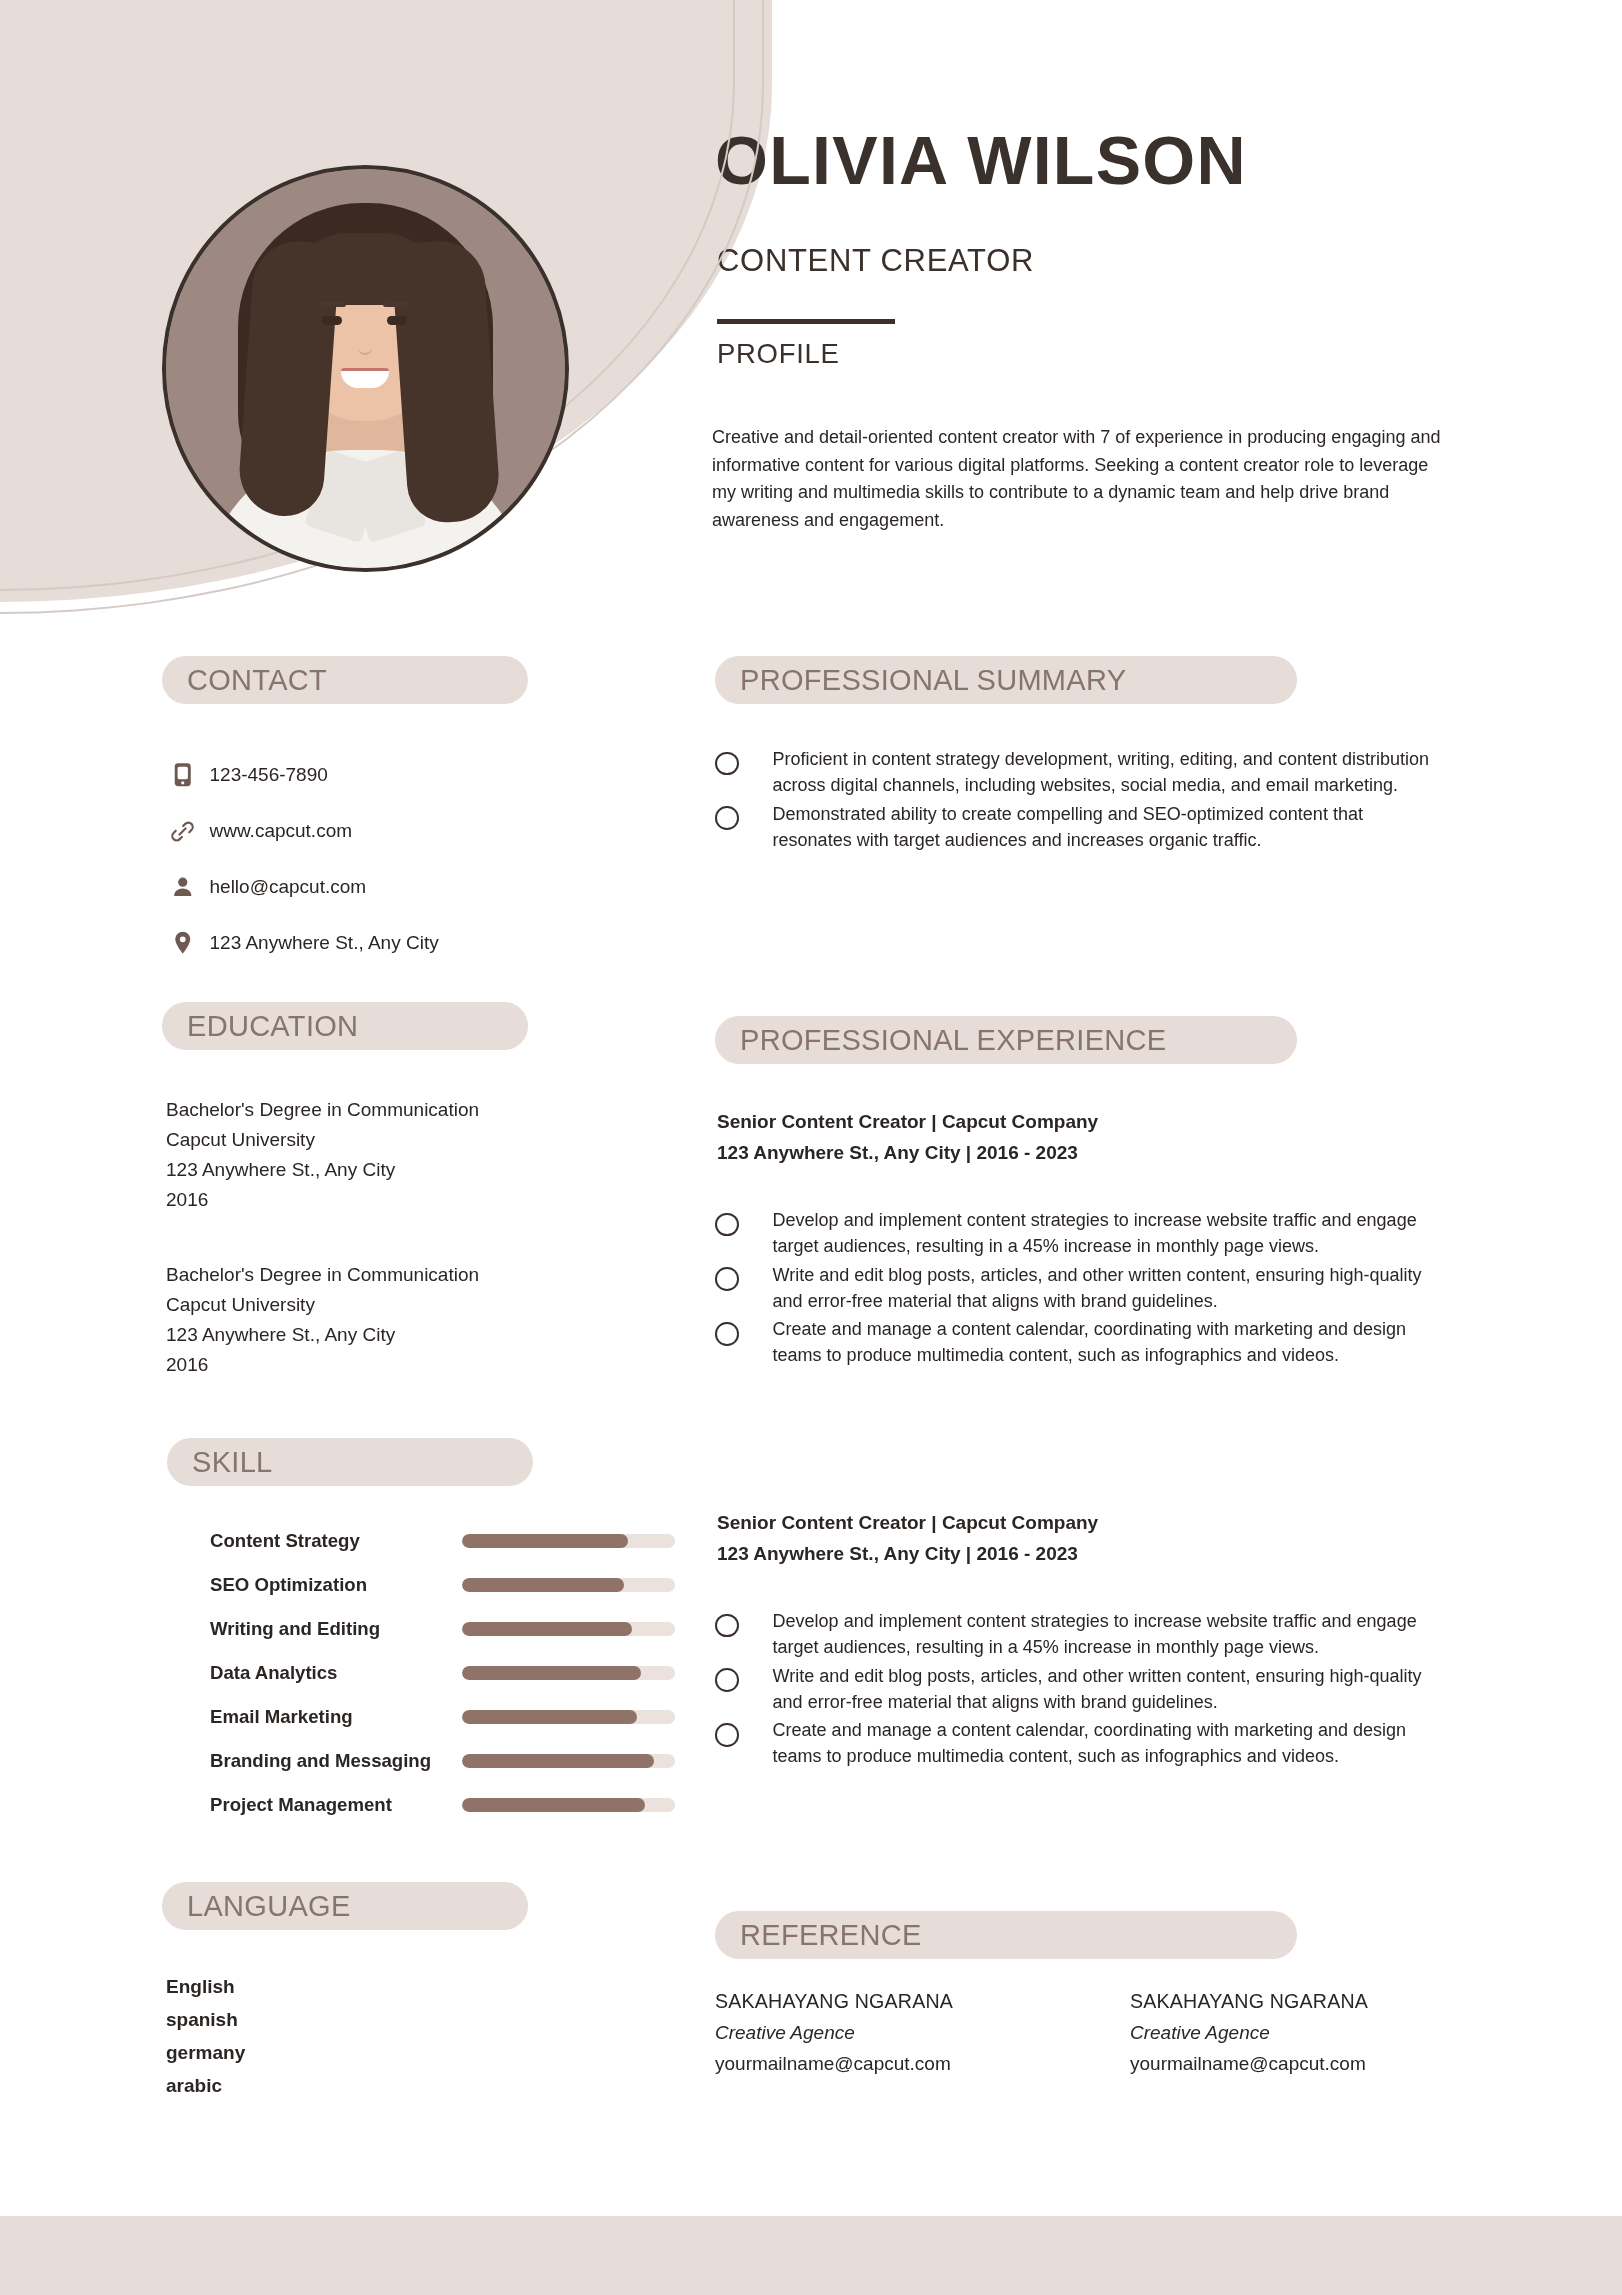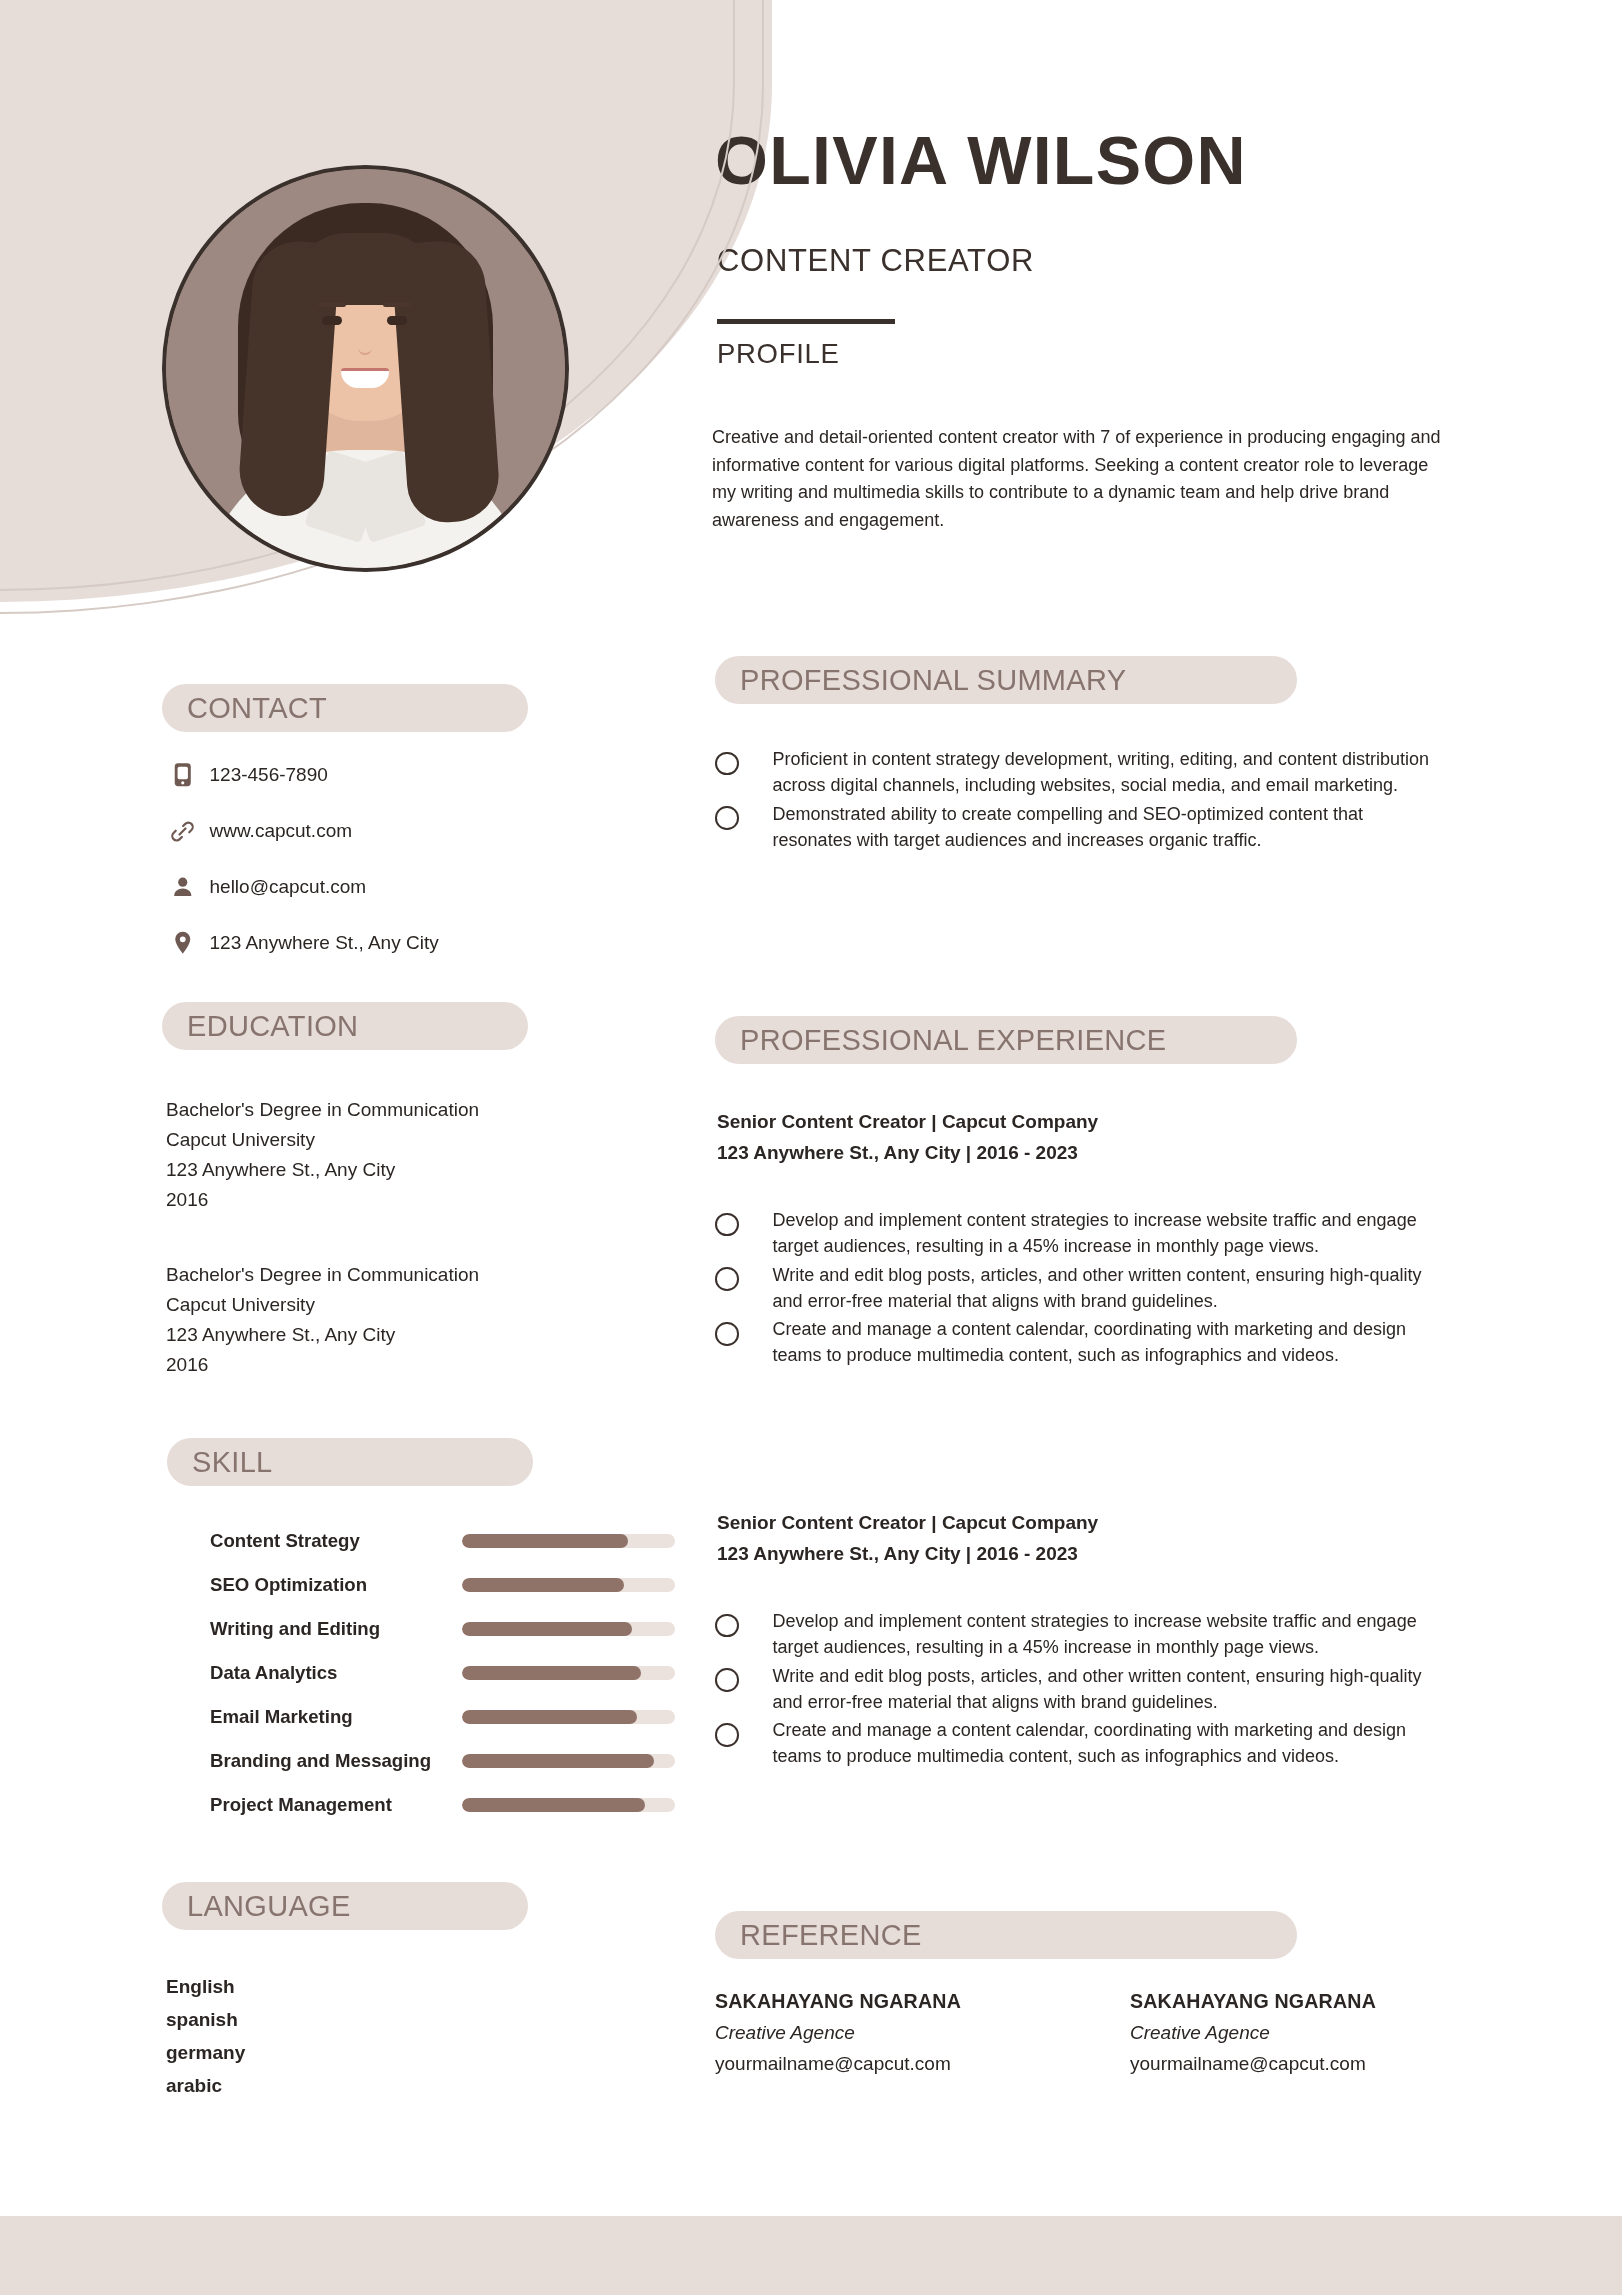--- a/index.html
+++ b/index.html
@@ -274,7 +274,7 @@
   }
 
   
-  #pill-contact  { left: 162px; top: 684px; width: 366px; text-align: center; }
+  #pill-contact  { left: 162px; top: 656px; width: 366px; text-align: center; }
   #pill-education{ left: 162px; top: 1002px; width: 366px; }
   #pill-skill    { left: 167px; top: 1438px; width: 366px; }
   #pill-language { left: 162px; top: 1882px; width: 366px; }

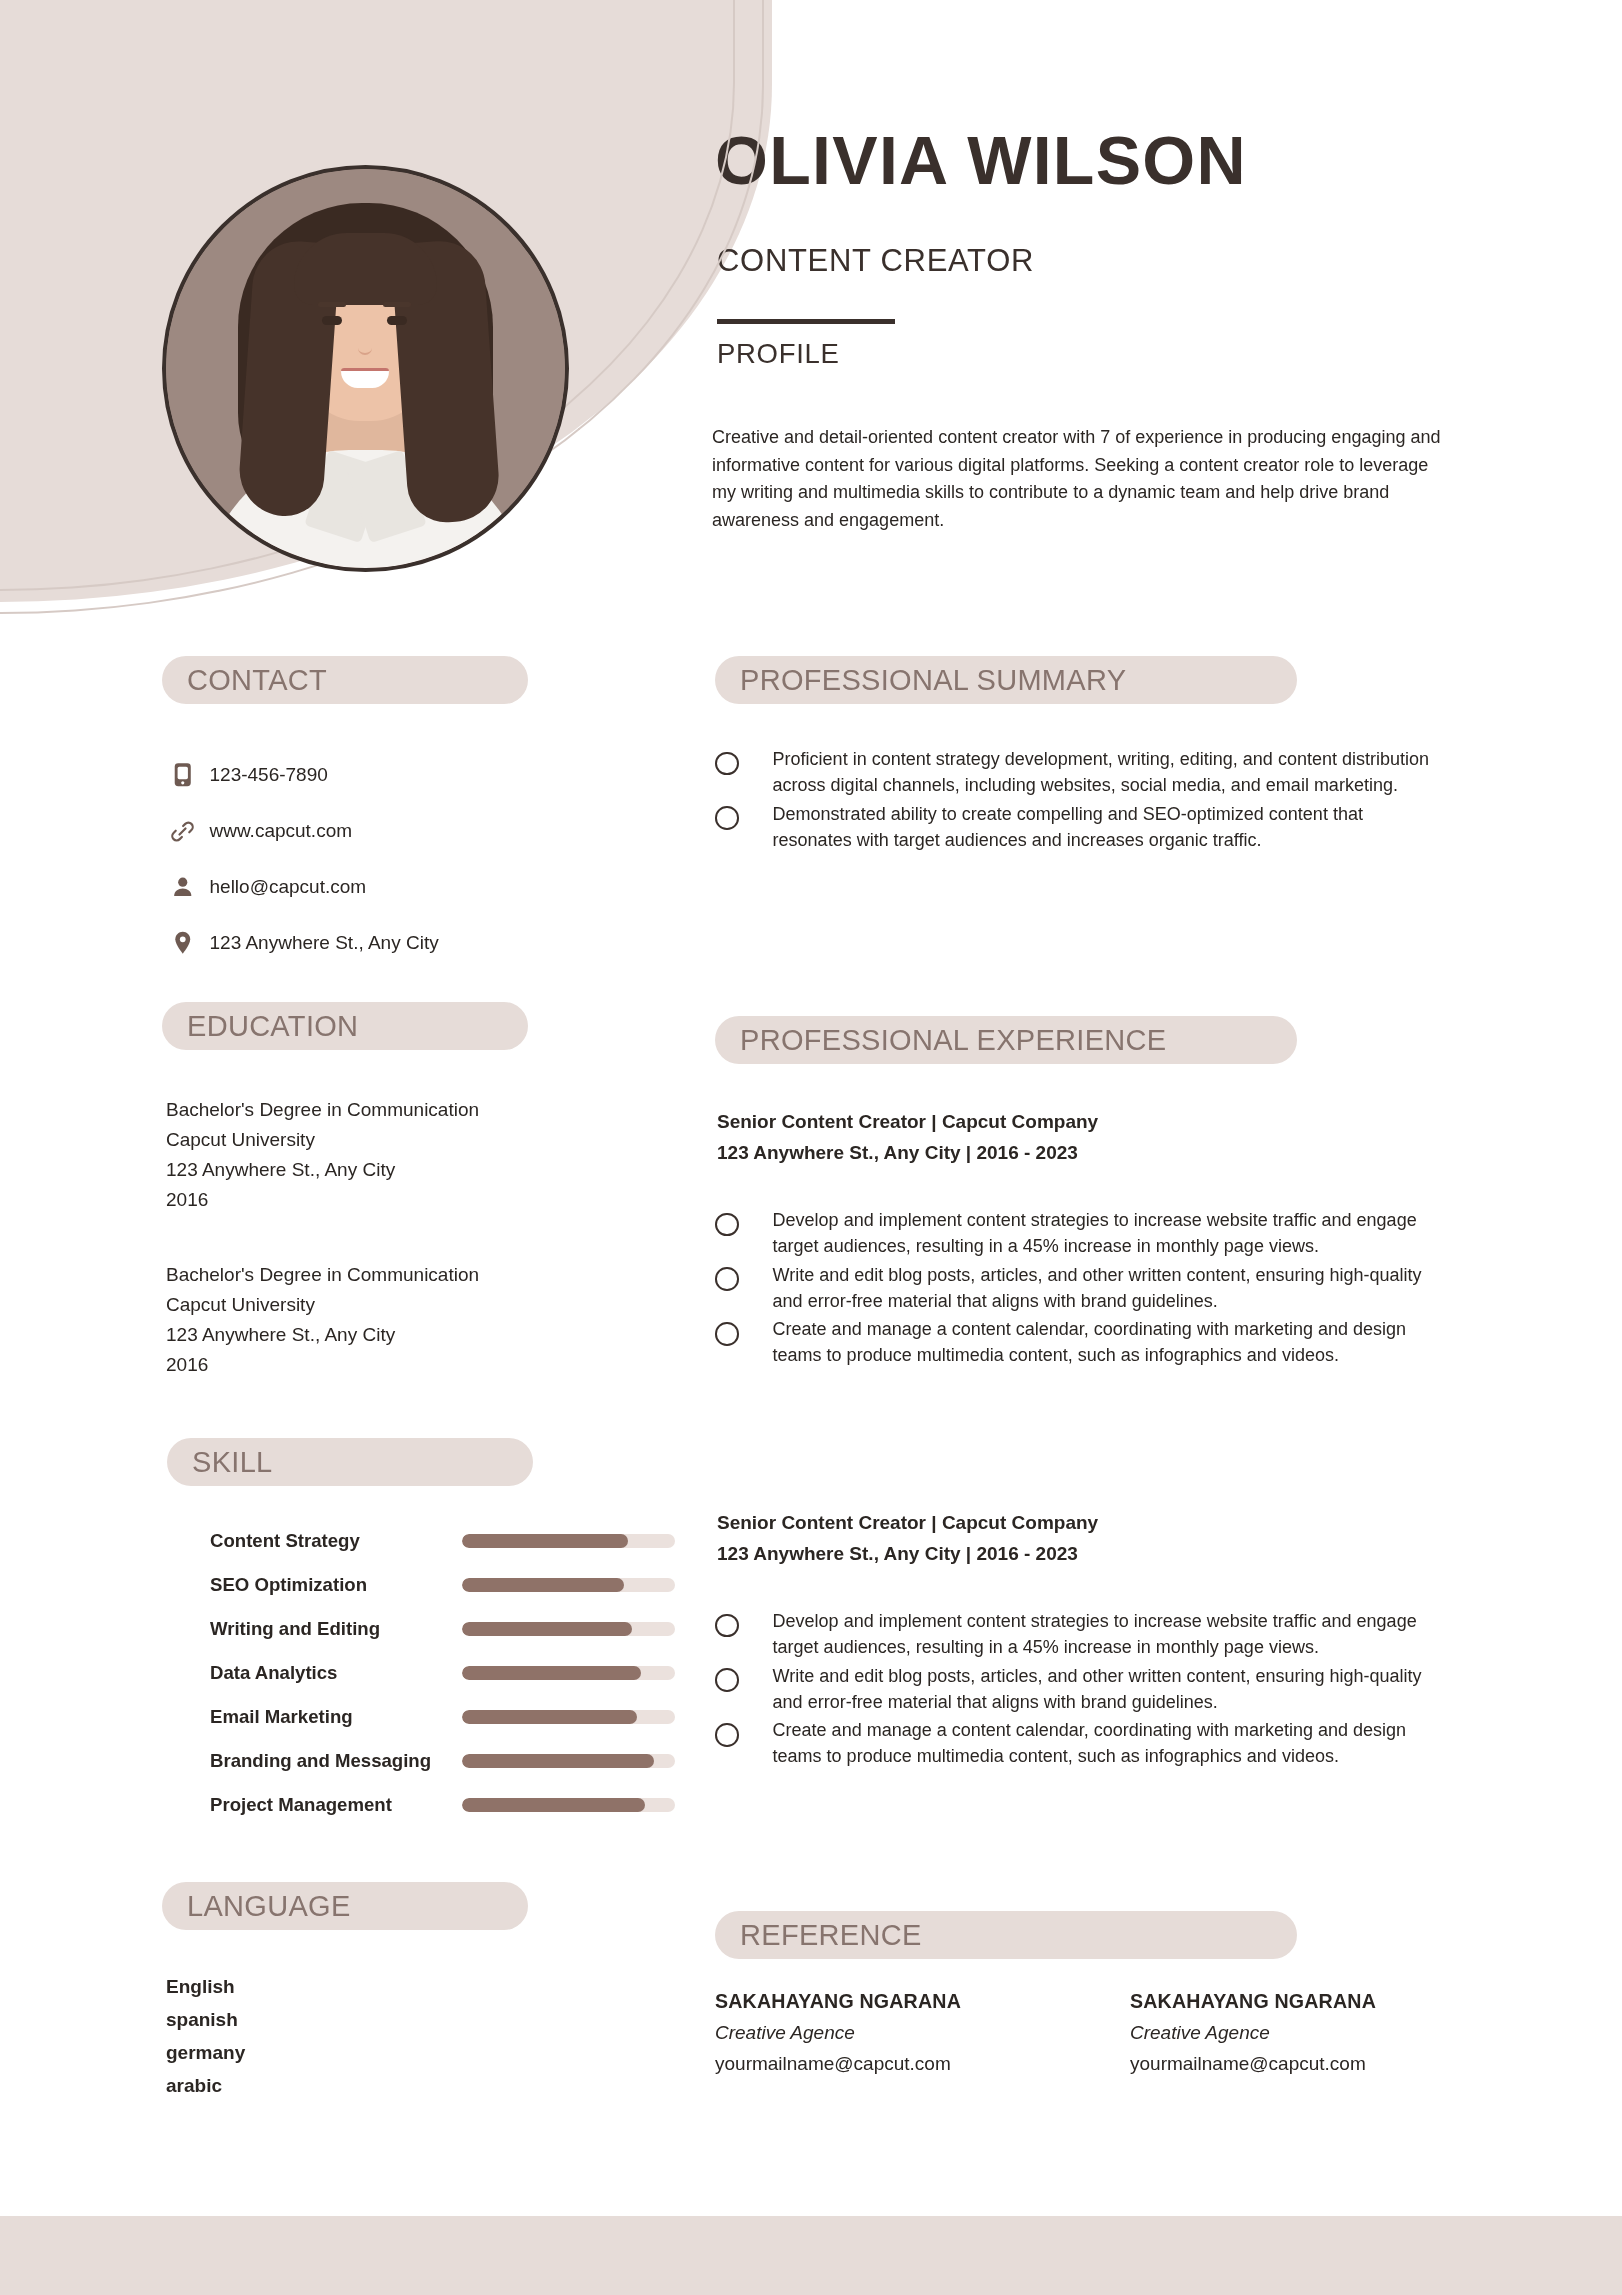--- a/index.html
+++ b/index.html
@@ -418,7 +418,7 @@
   #ref-2 { left: 1130px; }
   .ref-name {
     font-size: 19.6px;
-    font-weight: bold;
+    font-weight: normal;
     letter-spacing: 0.2px;
     color: #2b2623;
     margin-bottom: 9.2px;

